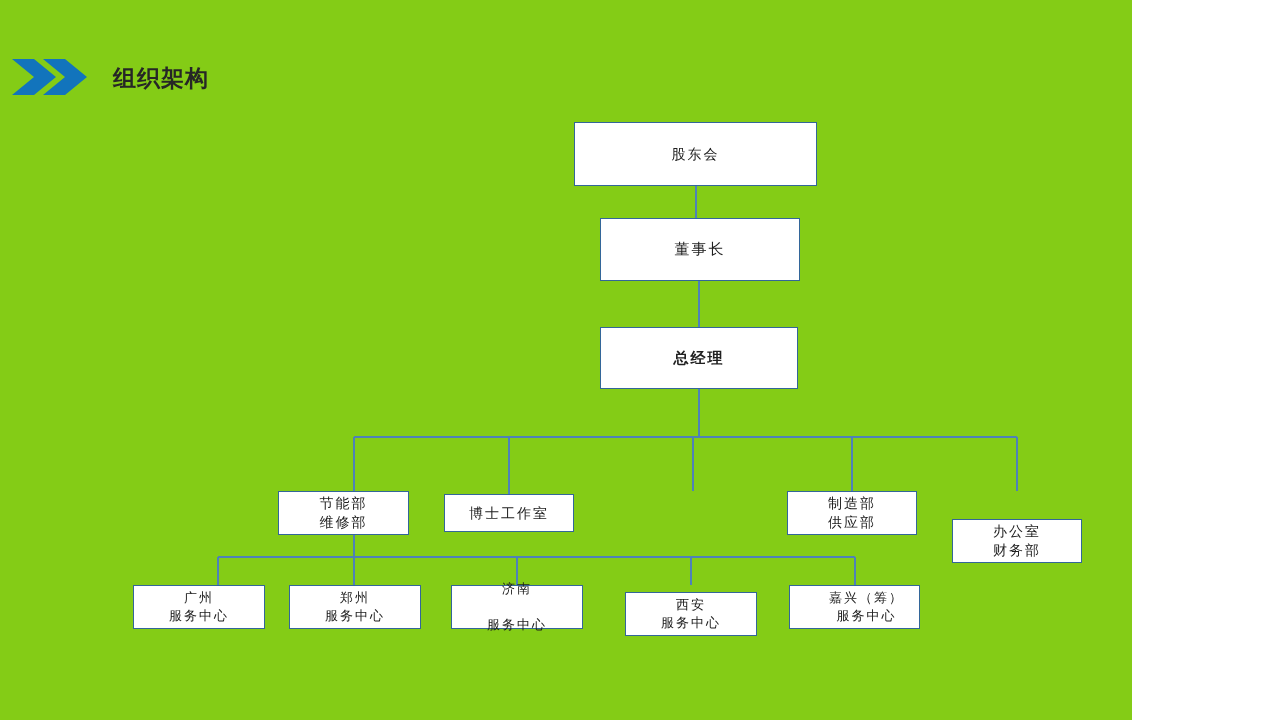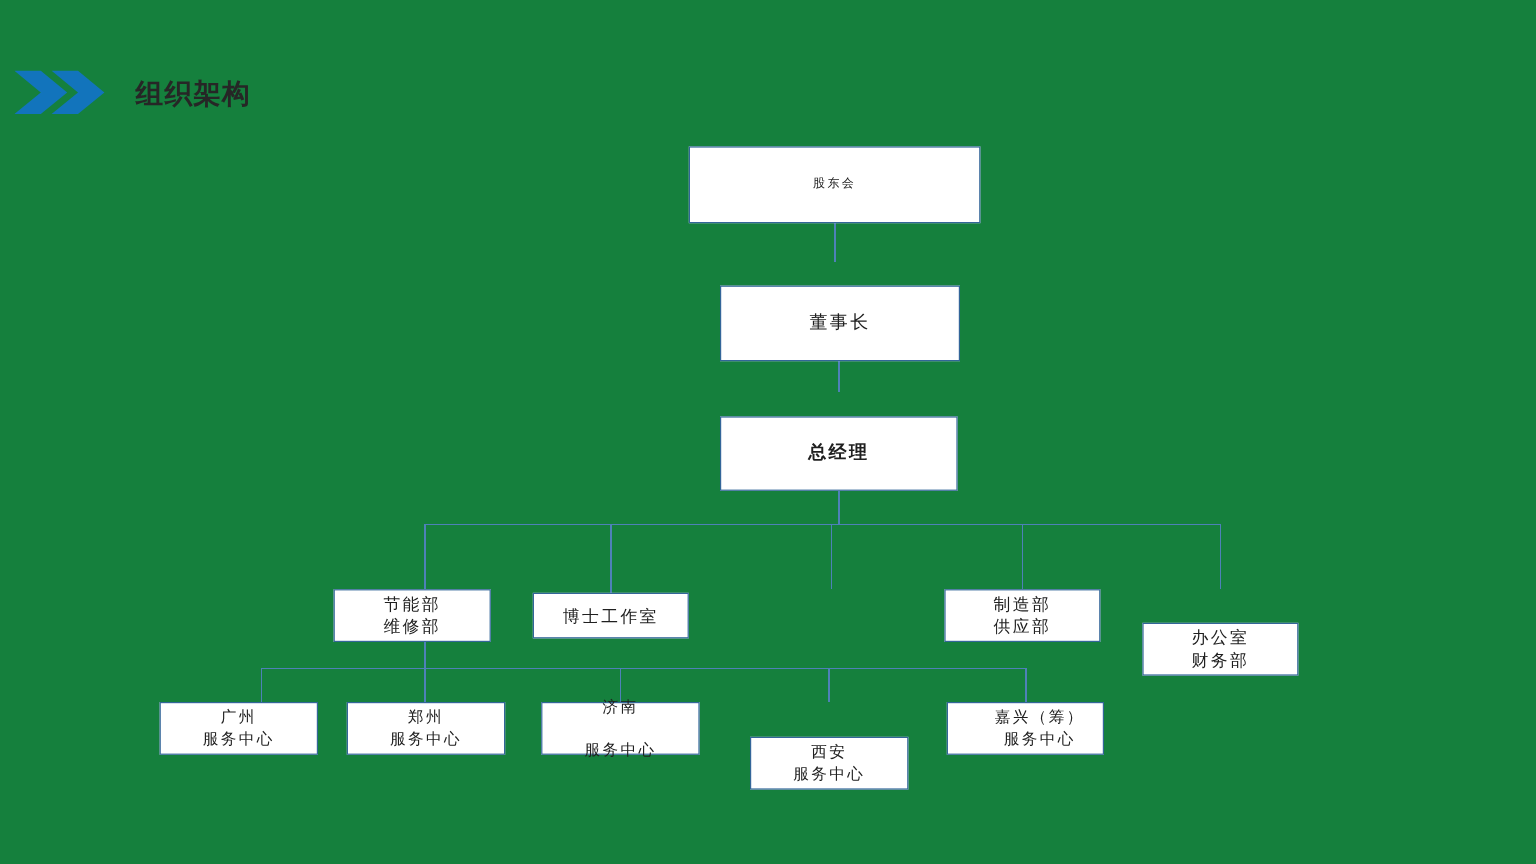--- a/index.html
+++ b/index.html
@@ -9,9 +9,9 @@
   }
   #slide {
     position: relative;
-    width: 1280px;
+    width: 1132px;
     height: 720px;
-    background: #15803d;
+    background: #84cc16;
     overflow: hidden;
     font-family: "Liberation Sans", "DejaVu Sans", sans-serif;
   }

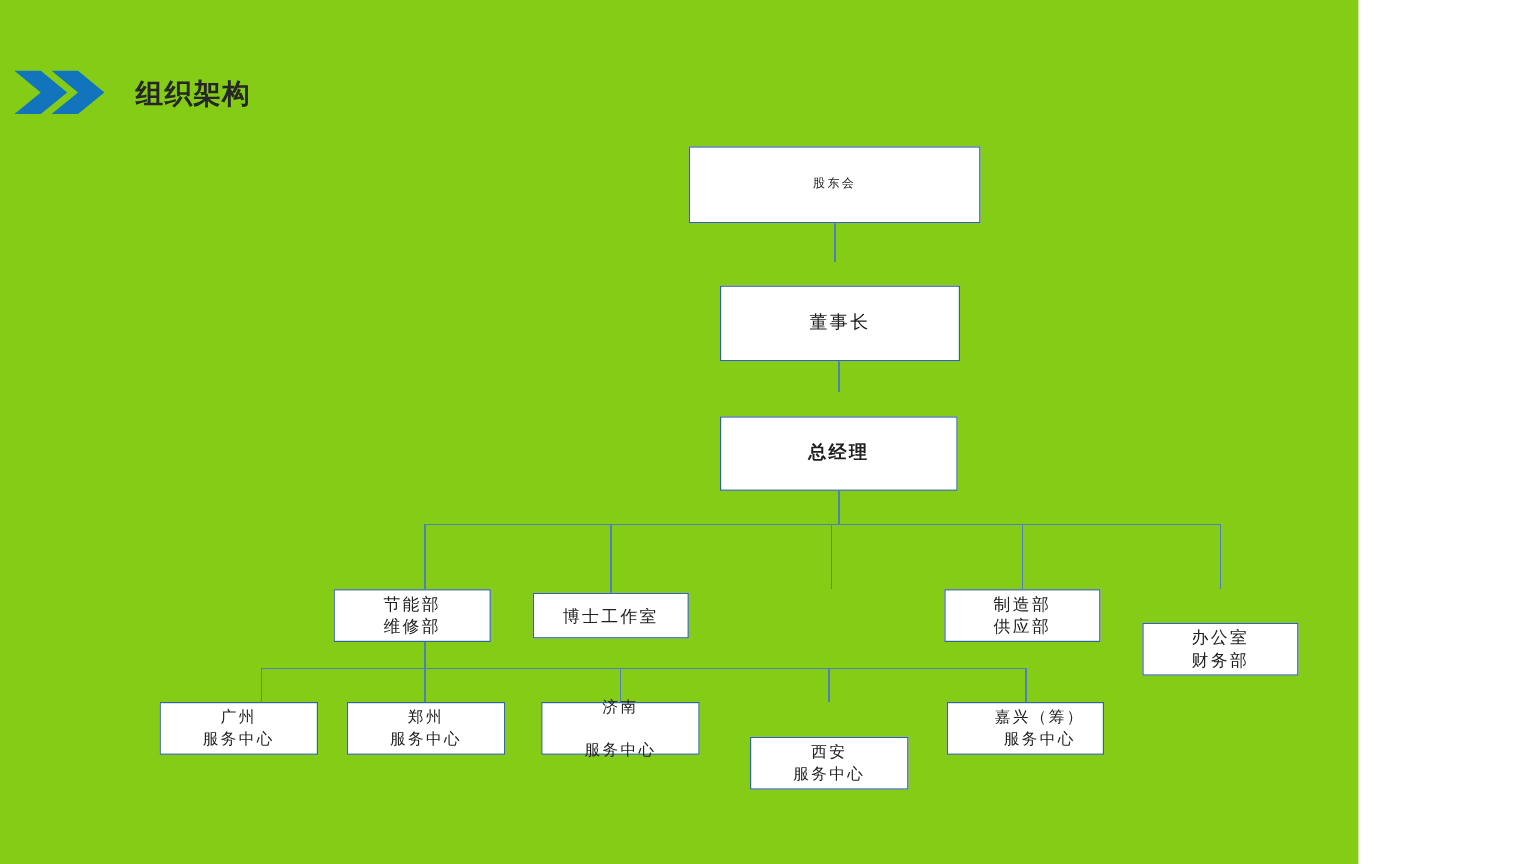--- a/index.html
+++ b/index.html
@@ -79,7 +79,7 @@
     line-height: 1.35;
   }
 
-  .lvl-top    { font-size: 10px; }
+  .lvl-top    { font-size: 14px; }
   .lvl-mid    { font-size: 15px; margin-top: 20px; }
   .lvl-dept   { font-size: 14px; }
   .lvl-branch { font-size: 13px; }

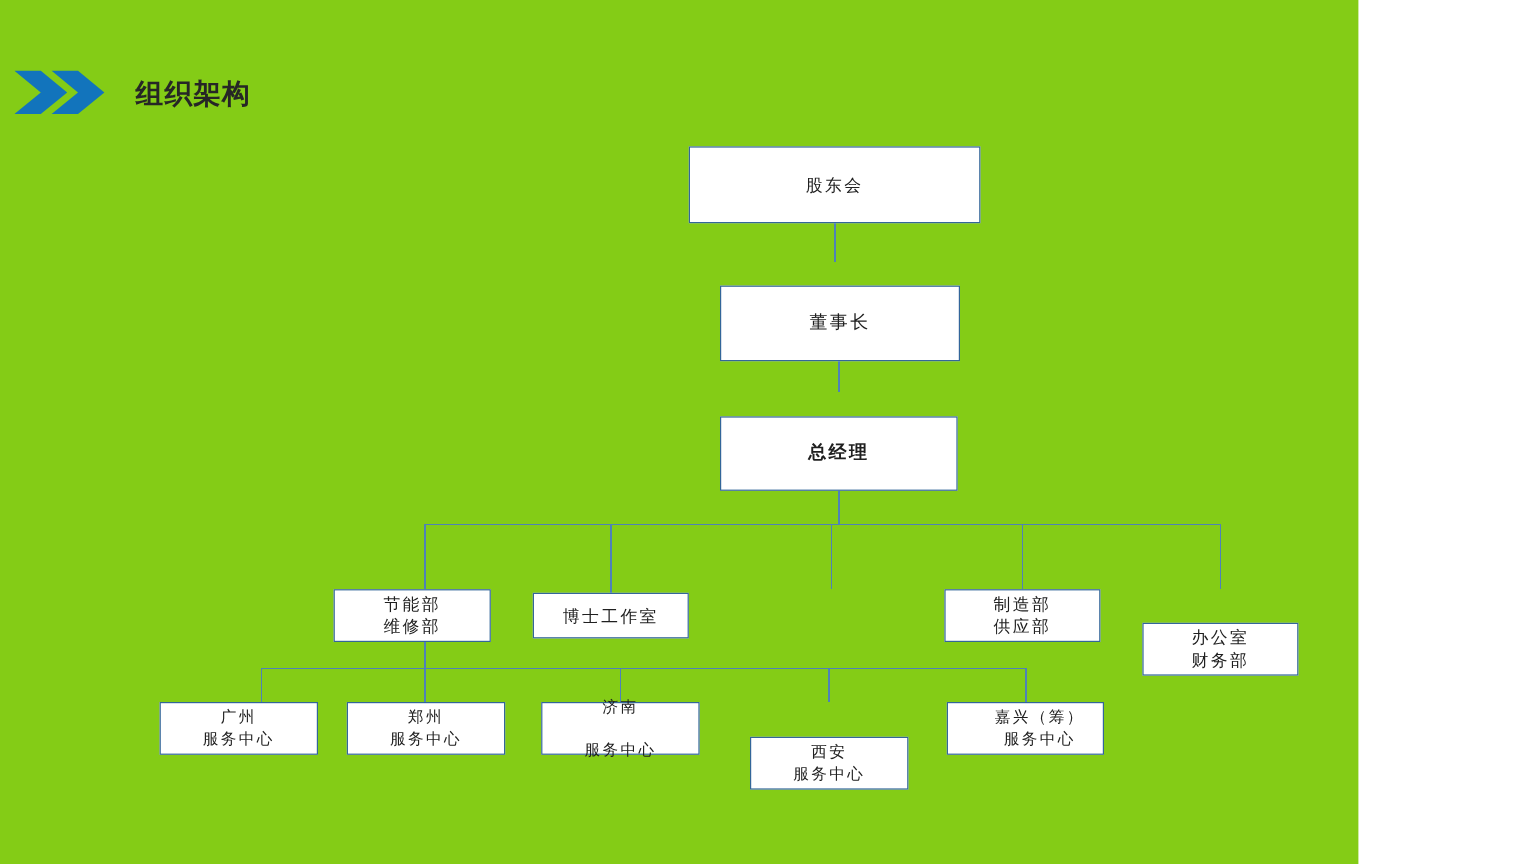--- a/index.html
+++ b/index.html
@@ -80,7 +80,7 @@
   }
 
   .lvl-top    { font-size: 14px; }
-  .lvl-mid    { font-size: 15px; margin-top: 20px; }
+  .lvl-mid    { font-size: 15px; }
   .lvl-dept   { font-size: 14px; }
   .lvl-branch { font-size: 13px; }
 

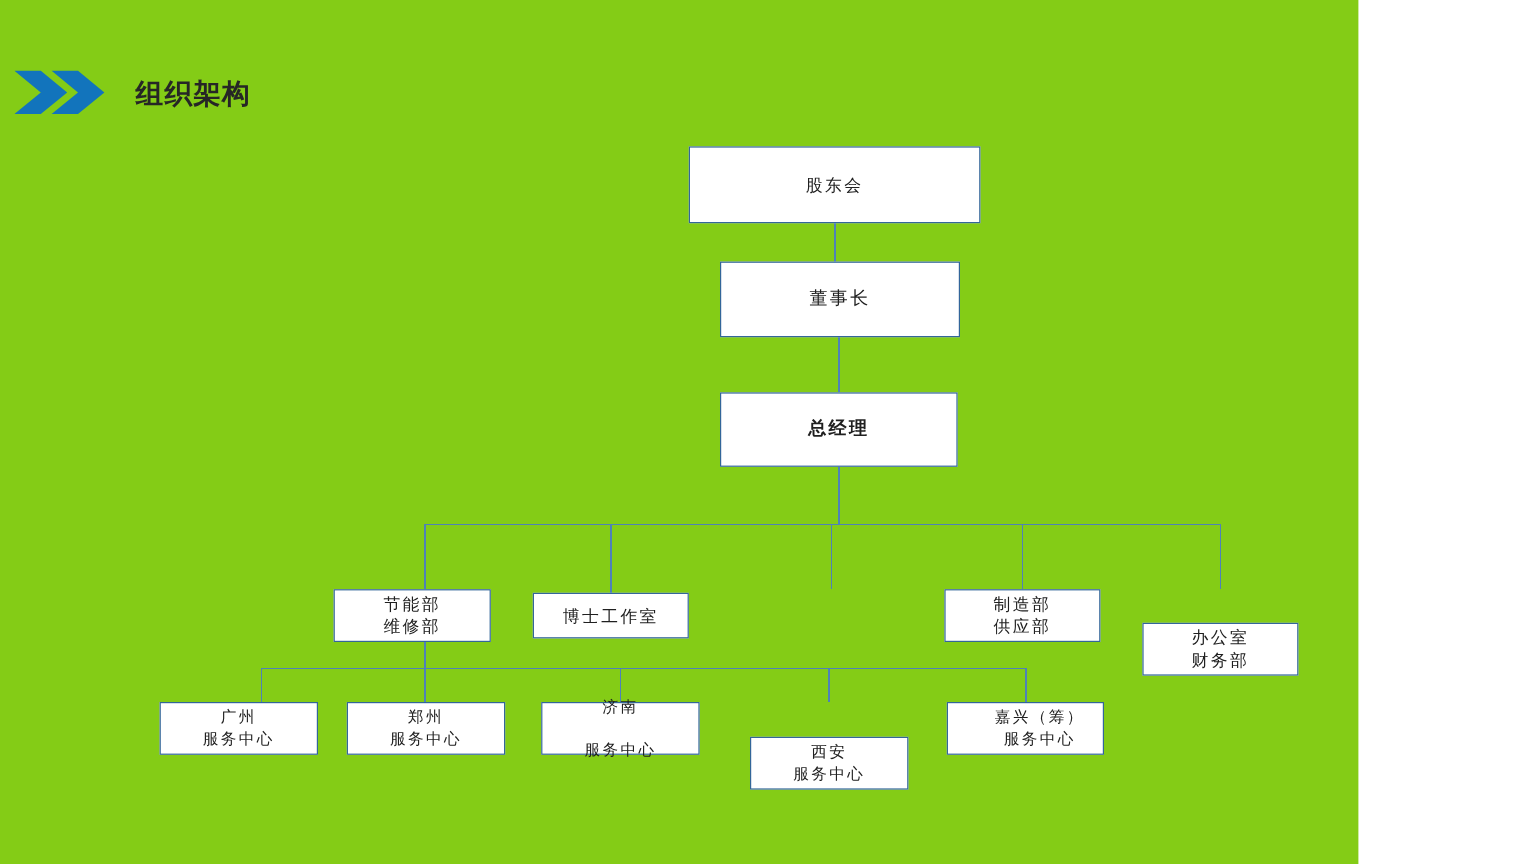--- a/index.html
+++ b/index.html
@@ -100,7 +100,7 @@
   #node-branch-0 { left: 133px; top: 585px; width: 132px; height: 44px; }
   #node-branch-1 { left: 289px; top: 585px; width: 132px; height: 44px; }
   #node-branch-2 { left: 451px; top: 585px; width: 132px; height: 44px; gap: 18px; }
-  #node-branch-3 { left: 625px; top: 614px; width: 132px; height: 44px; }
+  #node-branch-3 { left: 625px; top: 592px; width: 132px; height: 44px; }
   #node-branch-4 { left: 789px; top: 585px; width: 131px; height: 44px; padding-left: 24px; }
 </style>
 </head>

